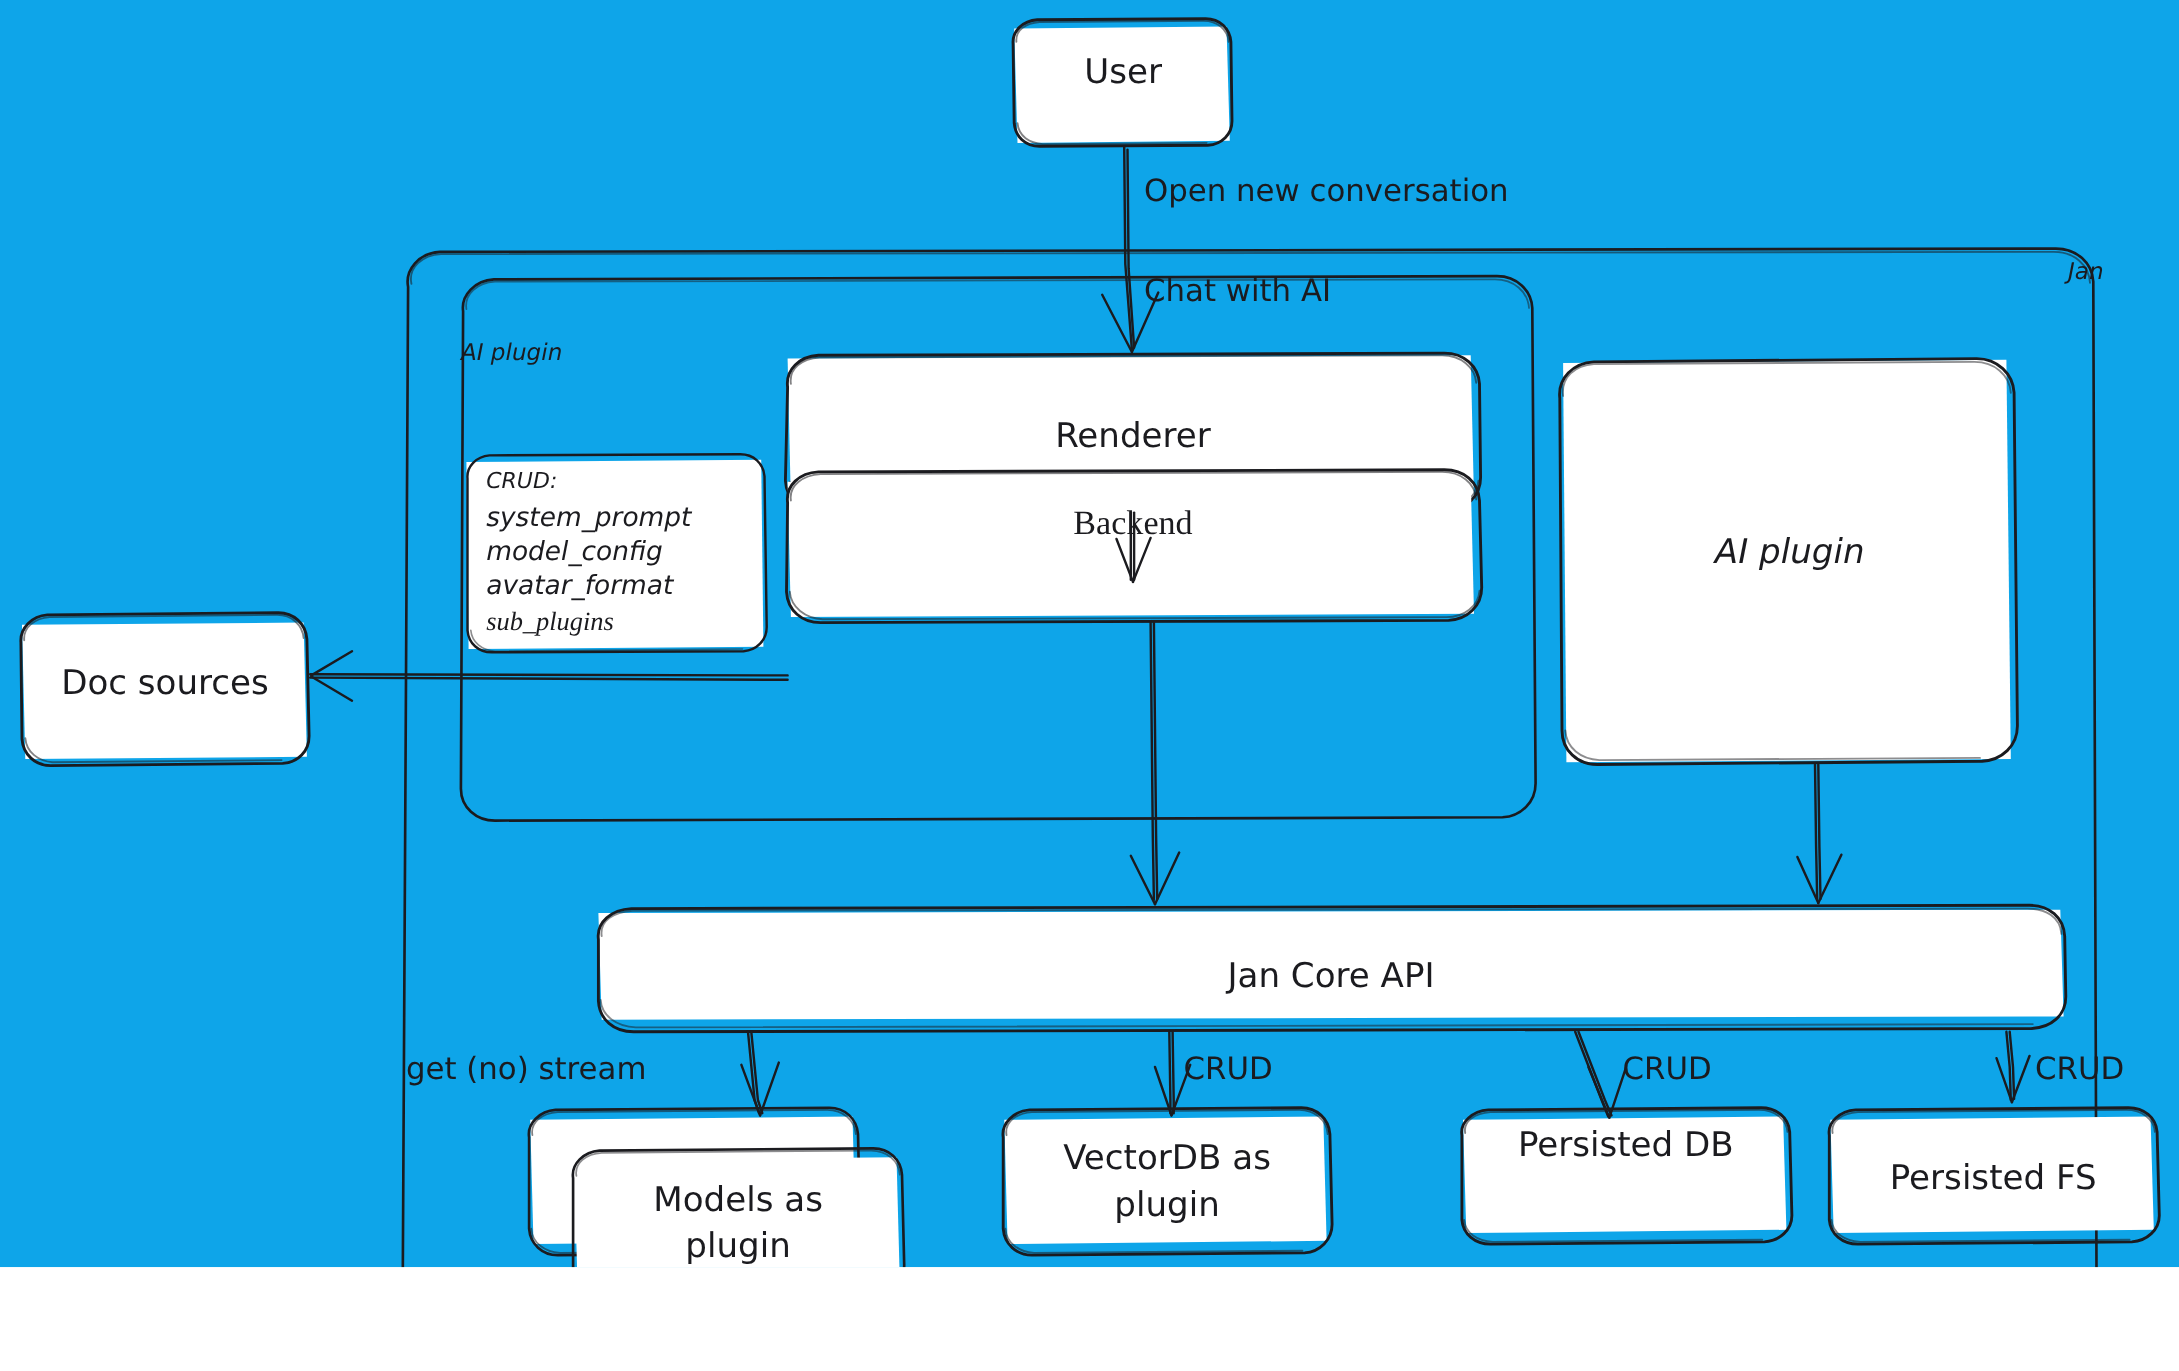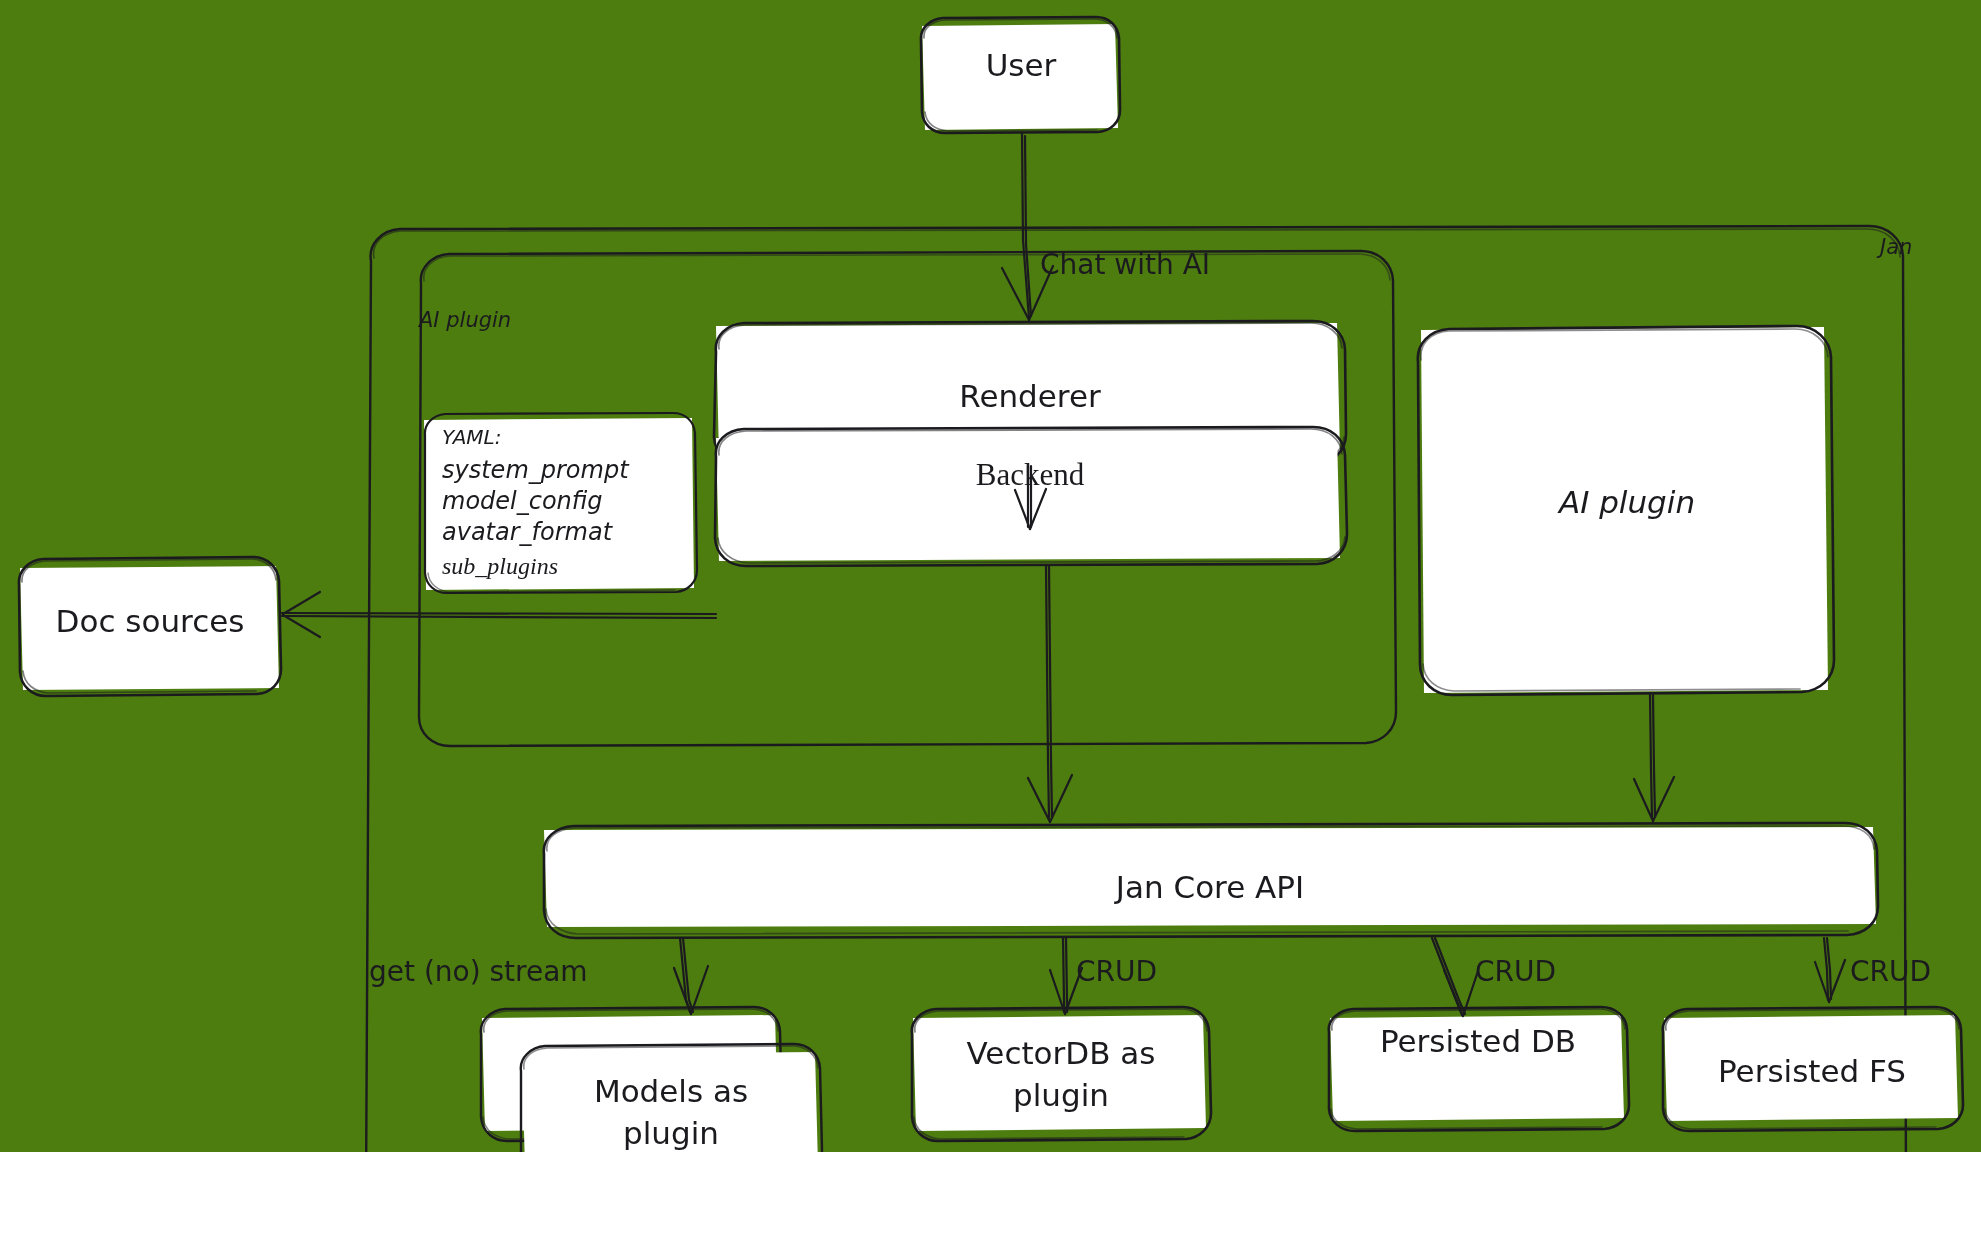--- a/index.html
+++ b/index.html
@@ -14,7 +14,7 @@
     position: relative;
     width: 1981px;
     height: 1152px;
-    background: #4d7c0f;
+    background: #0ea5e9;
     overflow: hidden;
   }
   svg.layer {

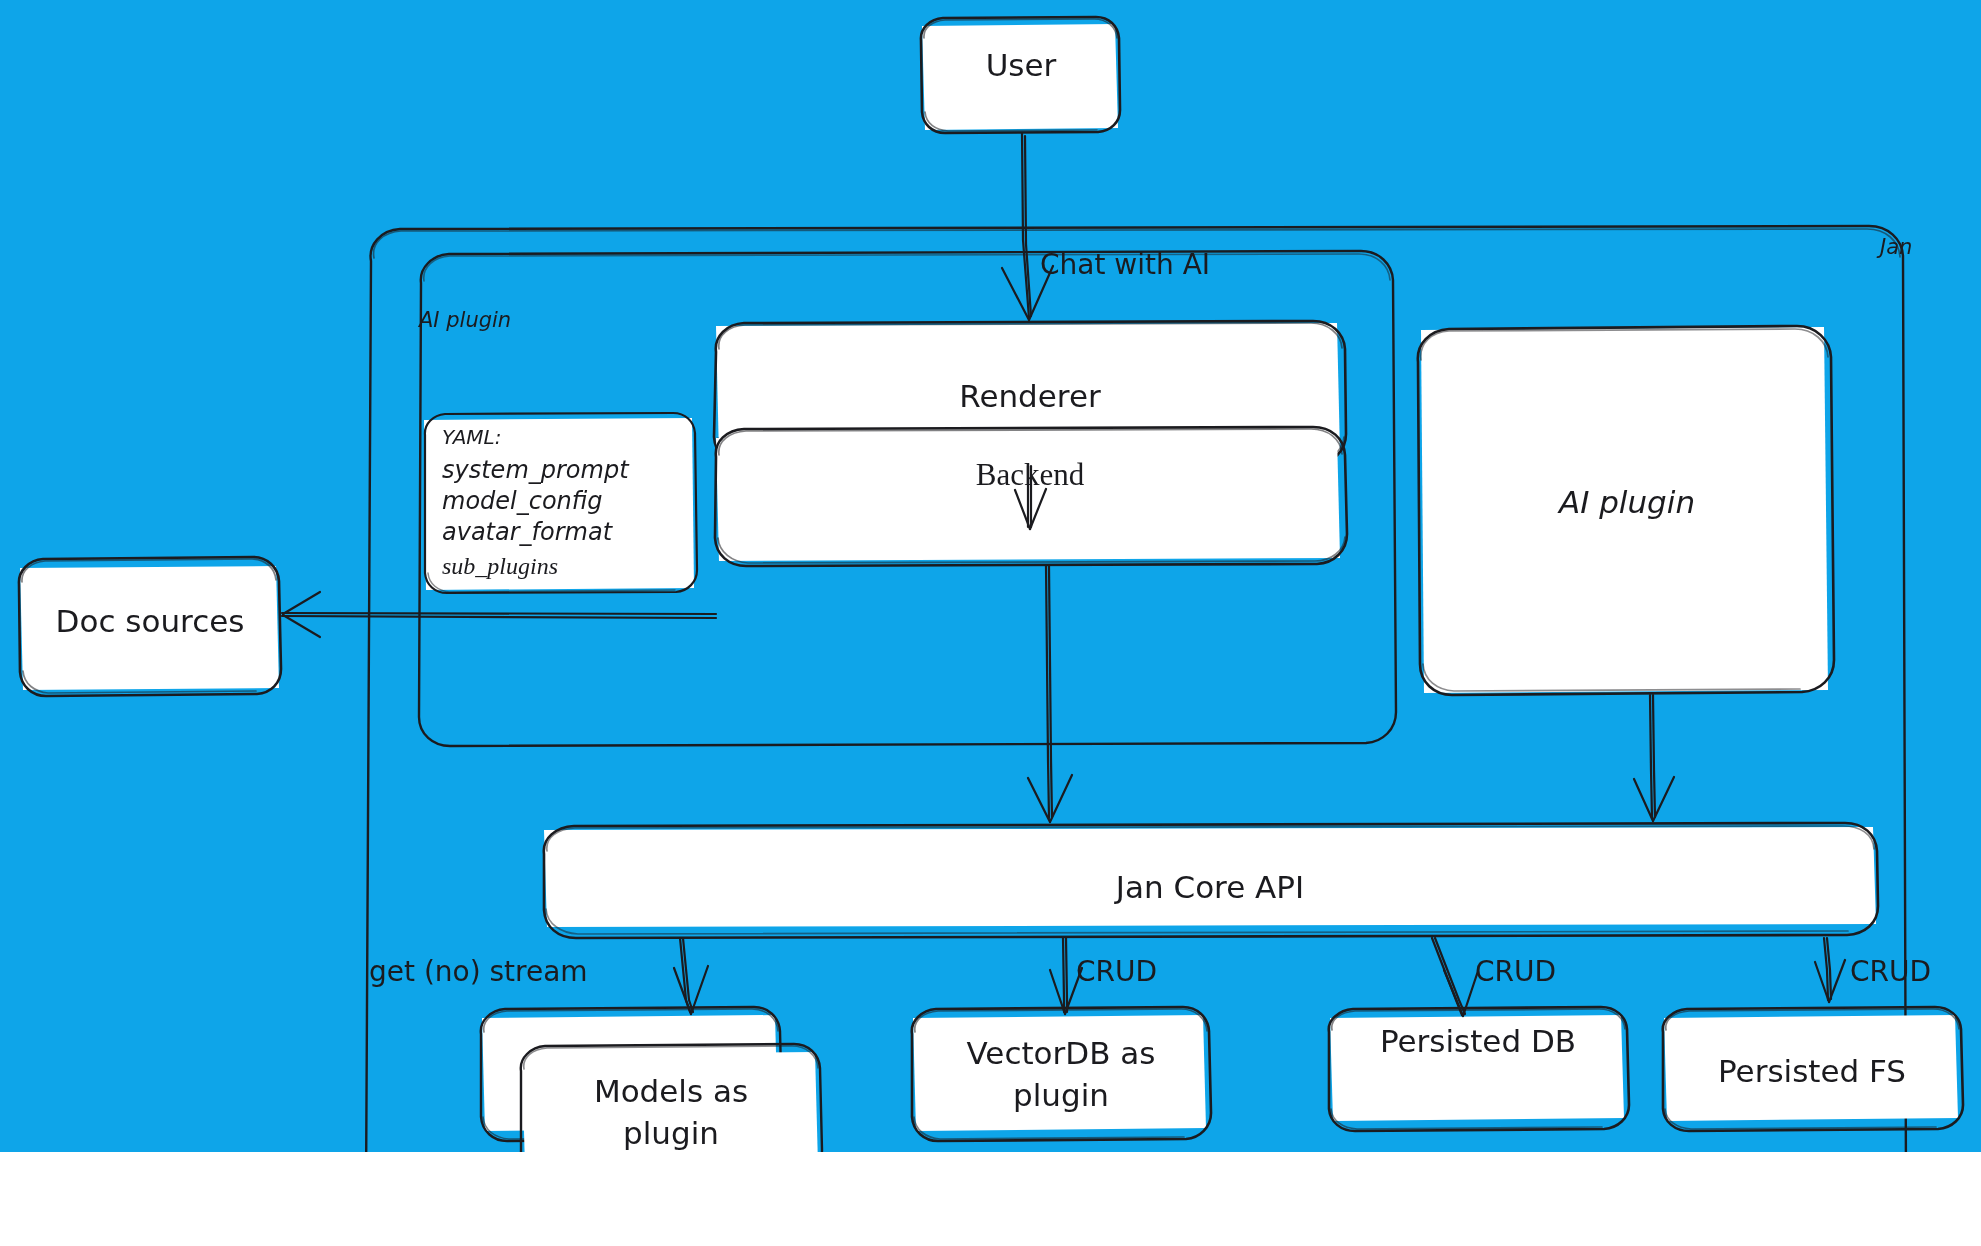--- a/index.html
+++ b/index.html
@@ -227,6 +227,7 @@
 
   <div class="lbl lbl-center node-label" style="left:1021px; top:47px;">User</div>
 
+  <div class="lbl edge-label" style="left:1040px; top:157px;">Open new conversation</div>
   <div class="lbl edge-label" style="left:1040px; top:200px;margin-top:48px;">Chat with AI</div>
 
   <div class="lbl container-label skew" style="left:1880px; top:235px;">Jan</div>

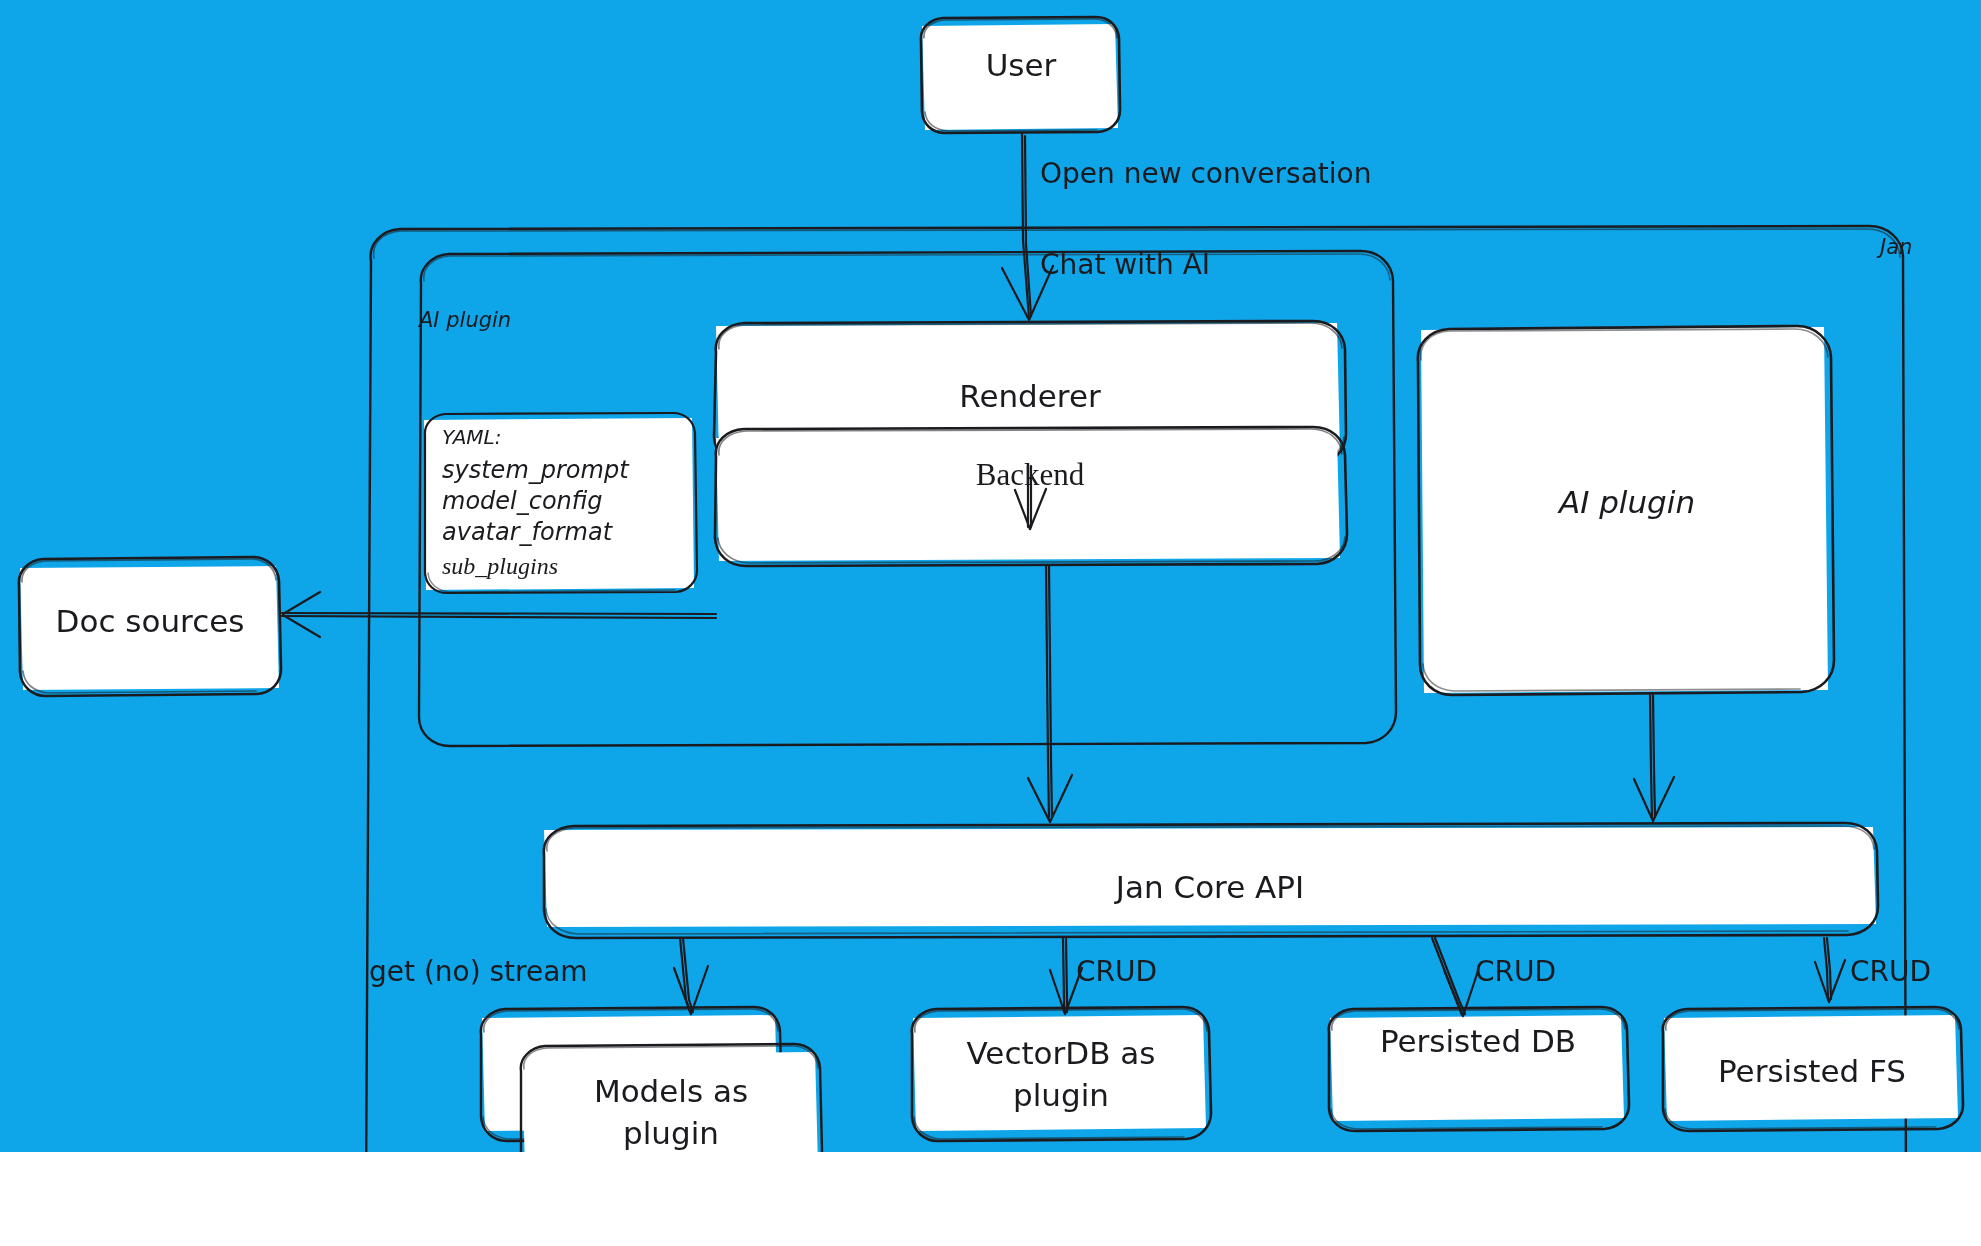--- a/index.html
+++ b/index.html
@@ -242,7 +242,7 @@
 
   <div class="lbl lbl-center node-label" style="left:150px; top:603px;">Doc sources</div>
 
-  <div class="lbl yaml-title skew" style="left:442px; top:425px;">YAML:</div>
+  <div class="lbl yaml-title skew" style="left:442px; top:425px;">CRUD:</div>
   <div class="lbl yaml-item skew" style="left:442px; top:456px;">system_prompt</div>
   <div class="lbl yaml-item skew" style="left:442px; top:487px;">model_config</div>
   <div class="lbl yaml-item skew" style="left:442px; top:518px;">avatar_format</div>

